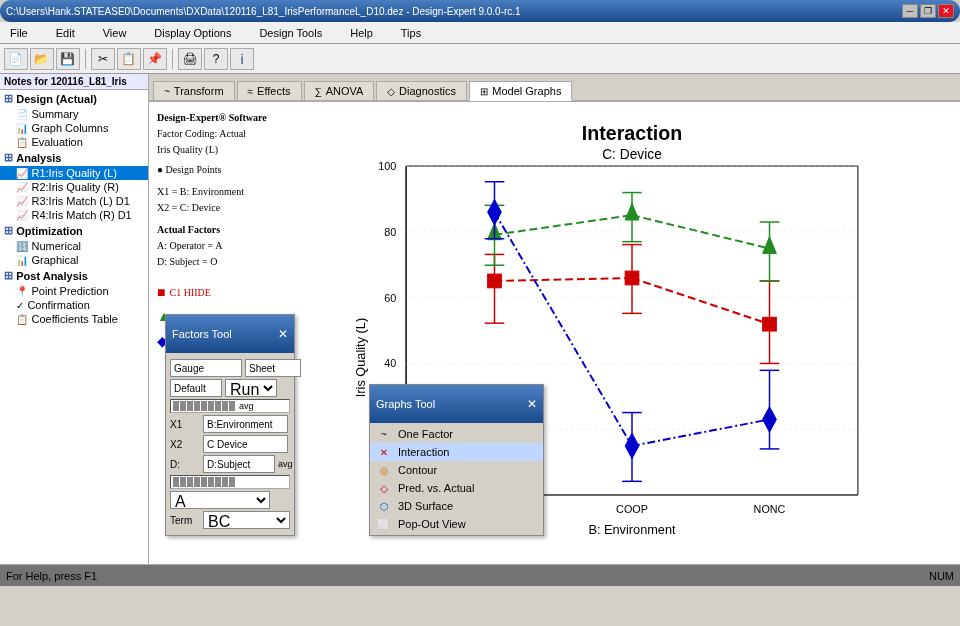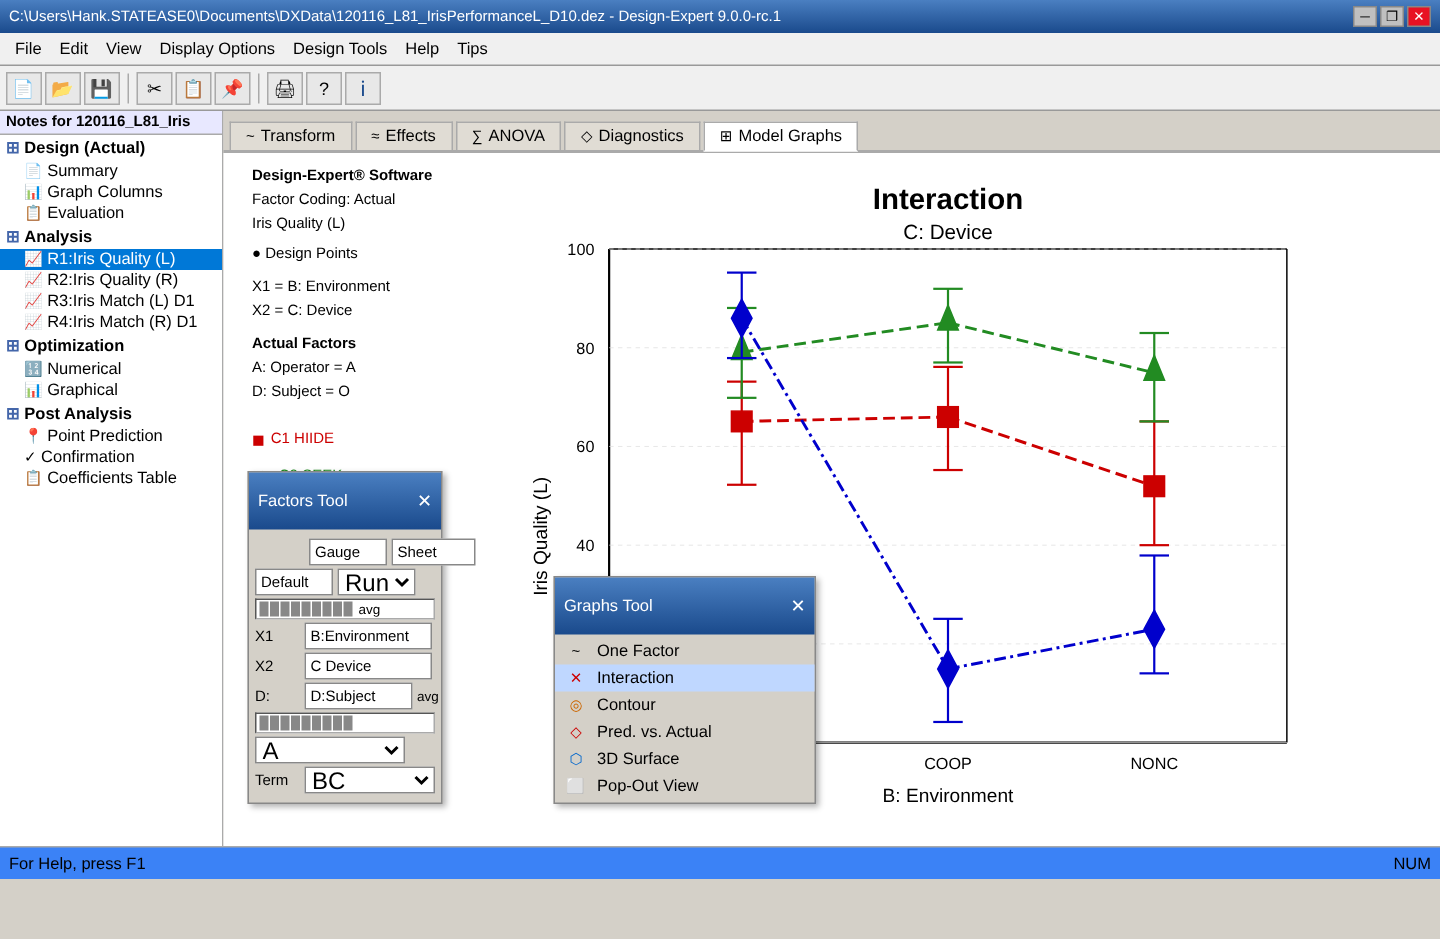--- a/index.html
+++ b/index.html
@@ -14,6 +14,7 @@
       align-items: center;
       justify-content: space-between;
       height: 22px;
+      border-radius: 11px;
     }
     .title-bar-controls { display: flex; gap: 2px; }
     .title-bar-btn {

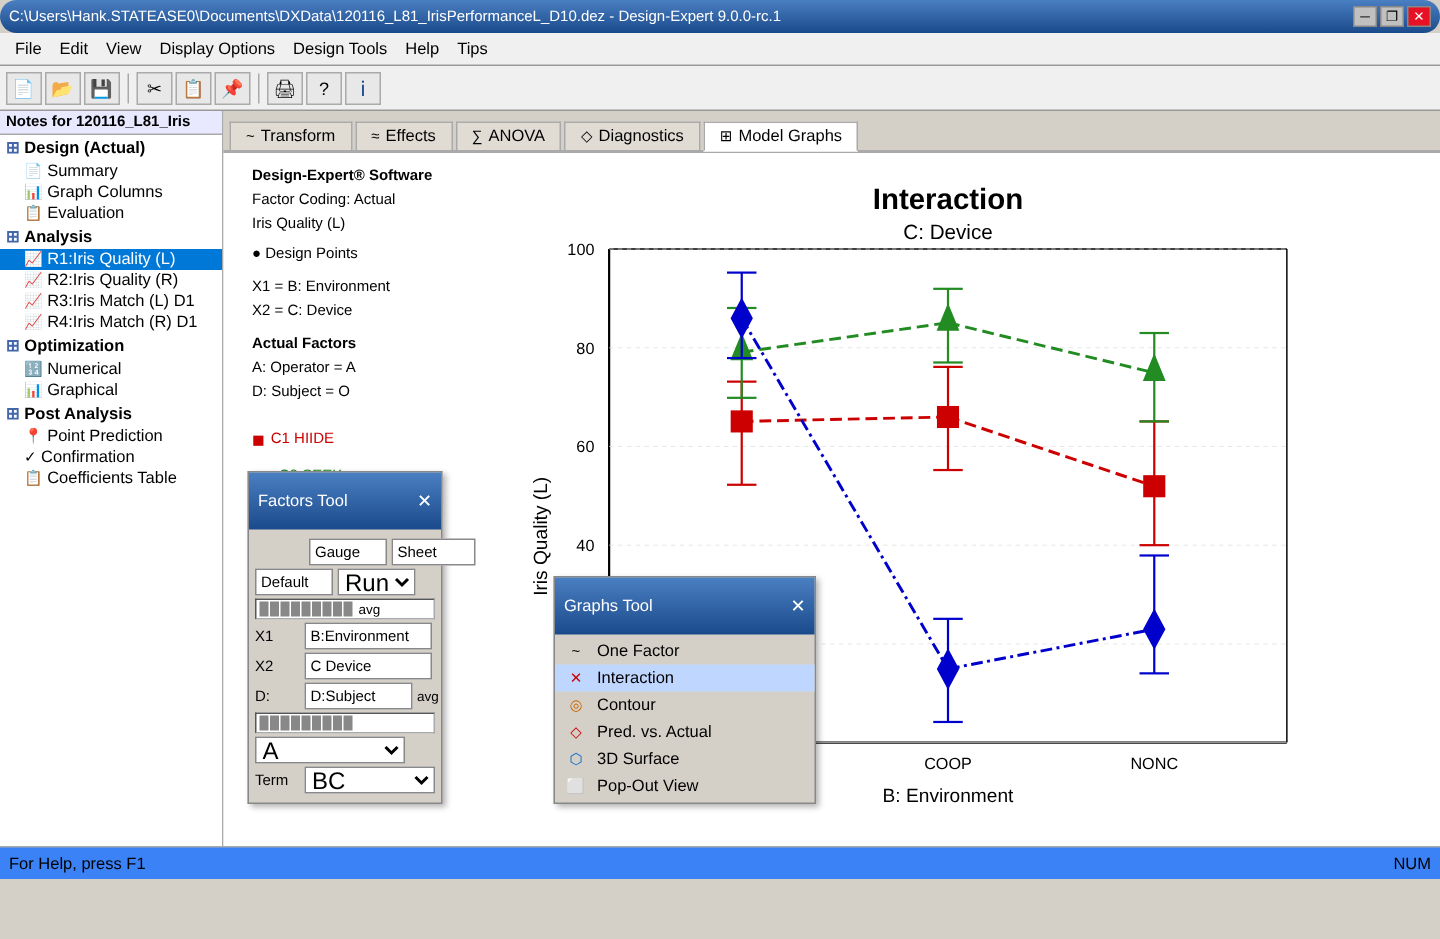--- a/index.html
+++ b/index.html
@@ -31,7 +31,7 @@
       border-bottom: 1px solid #999;
       padding: 2px 4px;
       display: flex;
-      gap: 0;
+      gap: 16px;
       height: 22px;
       align-items: center;
     }

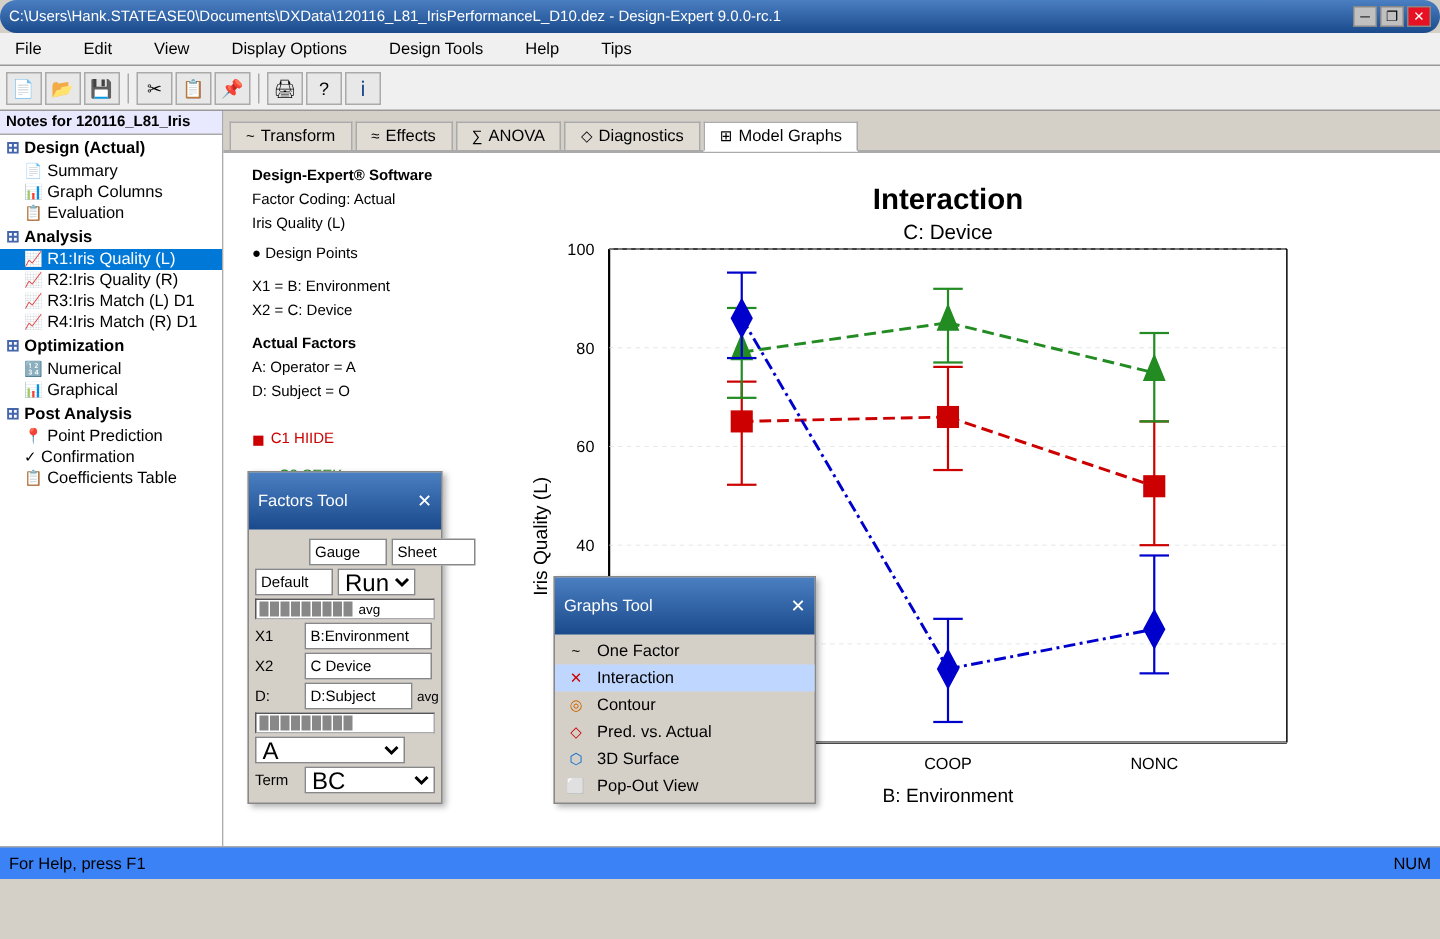--- a/index.html
+++ b/index.html
@@ -137,11 +137,12 @@
     
     .info-panel {
       position: absolute;
-      left: 11px; top: 0;
+      left: 0; top: 0;
       width: 155px;
       padding: 8px;
       font-size: 10px;
       line-height: 1.6;
+      font-family: Liberation Serif, serif;
     }
     .info-panel .bold { font-weight: bold; }
     .legend-item { display: flex; align-items: center; gap: 4px; margin: 2px 0; }

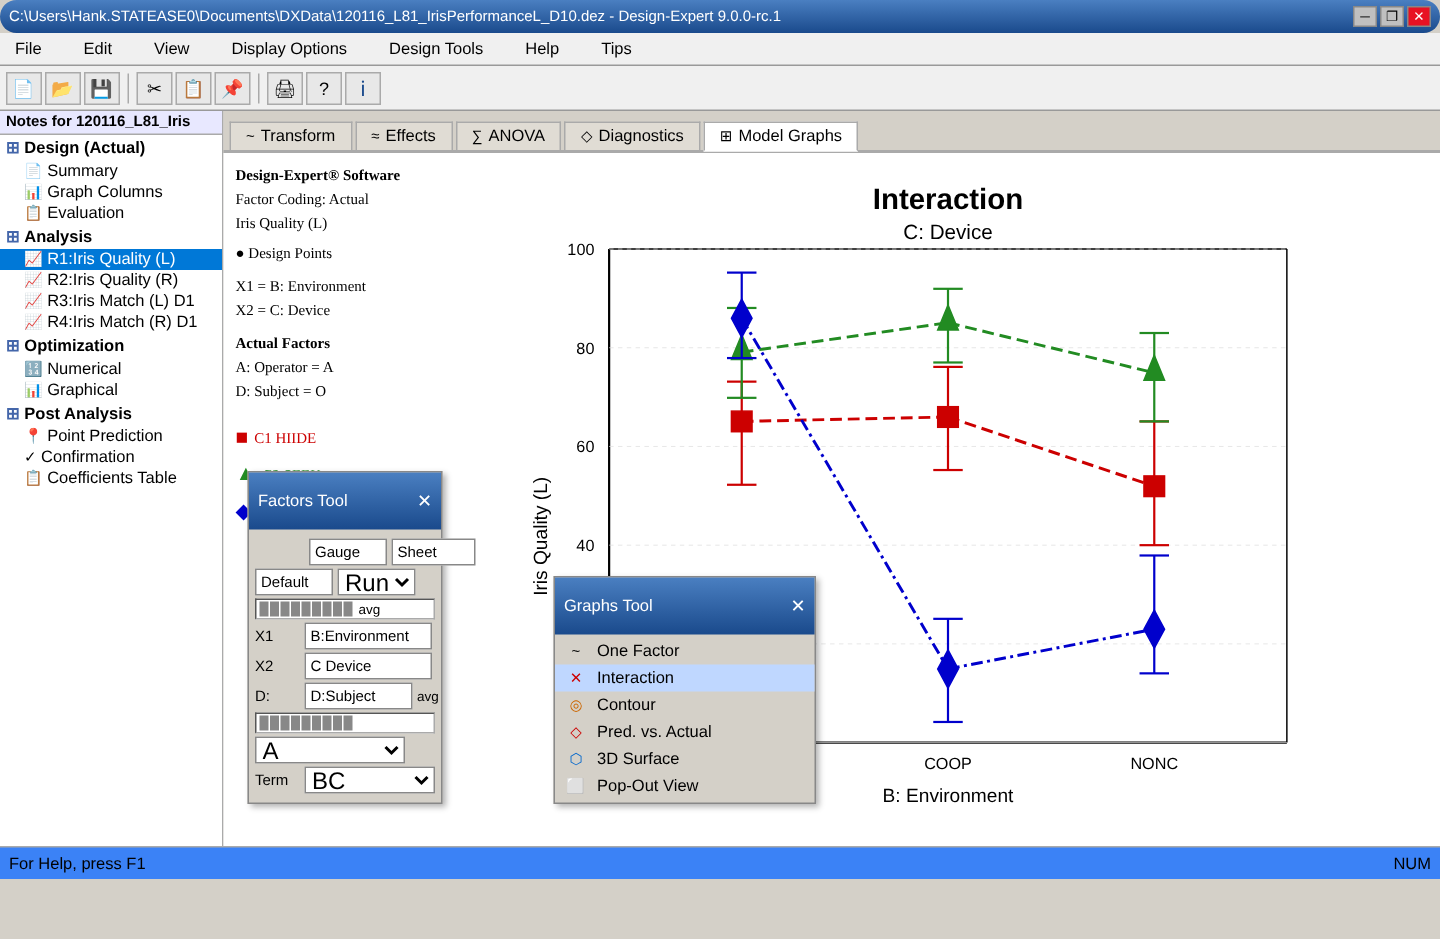--- a/index.html
+++ b/index.html
@@ -489,7 +489,7 @@
         </div>
         <div class="floating-content">
           <div class="factor-row">
-            <input class="factor-input" style="width: 52px; margin-left: 36px;" value="Gauge" readonly="">
+            <input class="factor-input" style="width: 72px;" value="Gauge" readonly="">
             <input class="factor-input" style="width: 56px;" value="Sheet" readonly="">
           </div>
           <div class="factor-row">

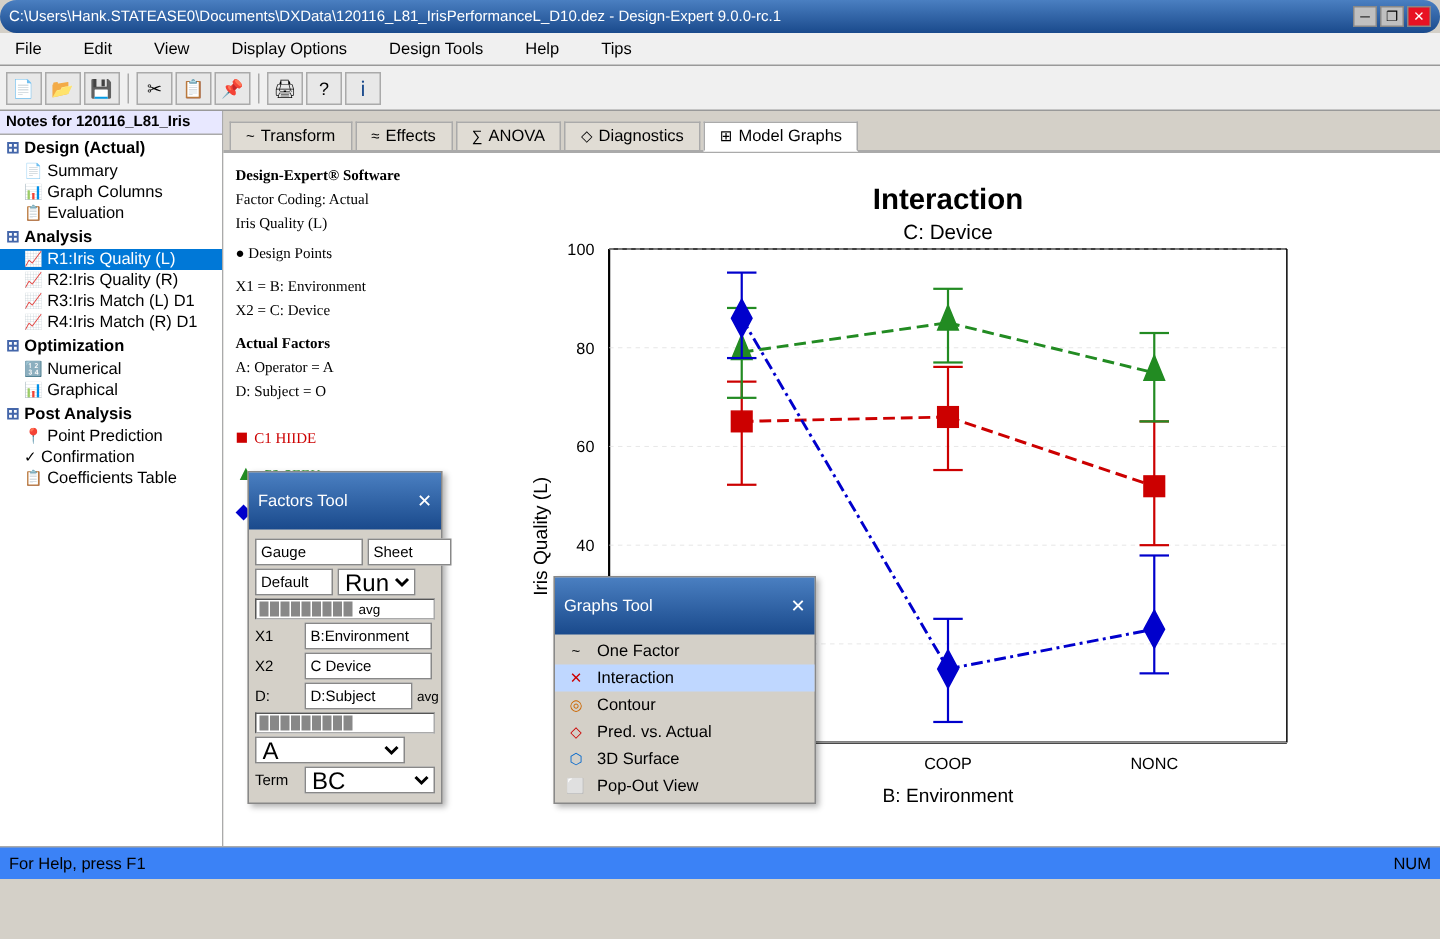--- a/index.html
+++ b/index.html
@@ -156,7 +156,7 @@
     
     
     .status-bar {
-      background: #3b82f6;
+      background: #737373;
       border-top: 1px solid #aaa;
       padding: 2px 6px;
       display: flex;

